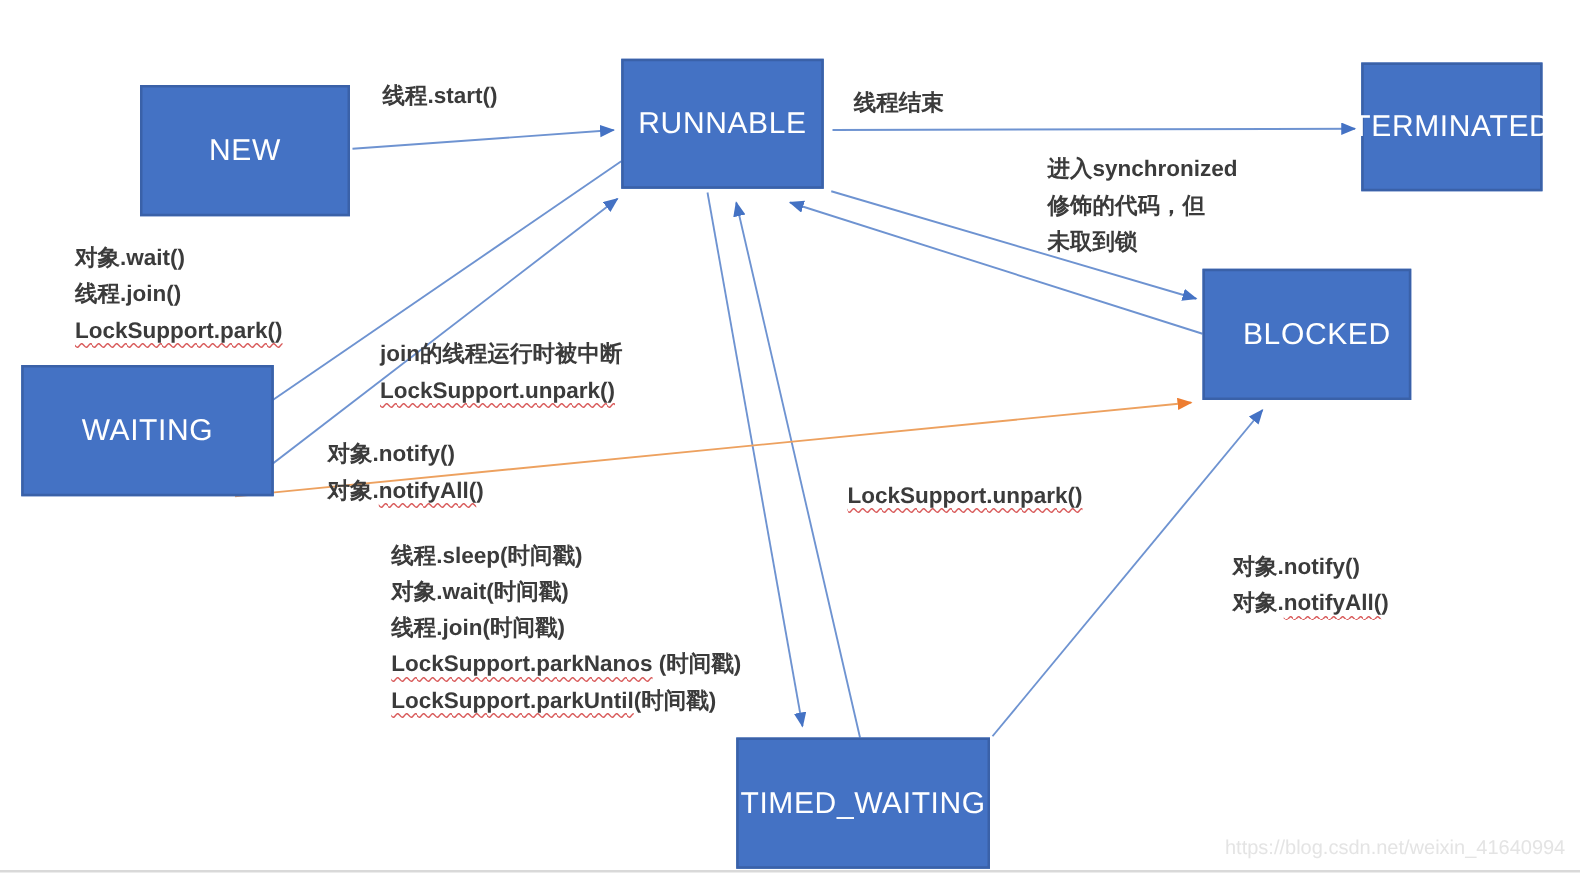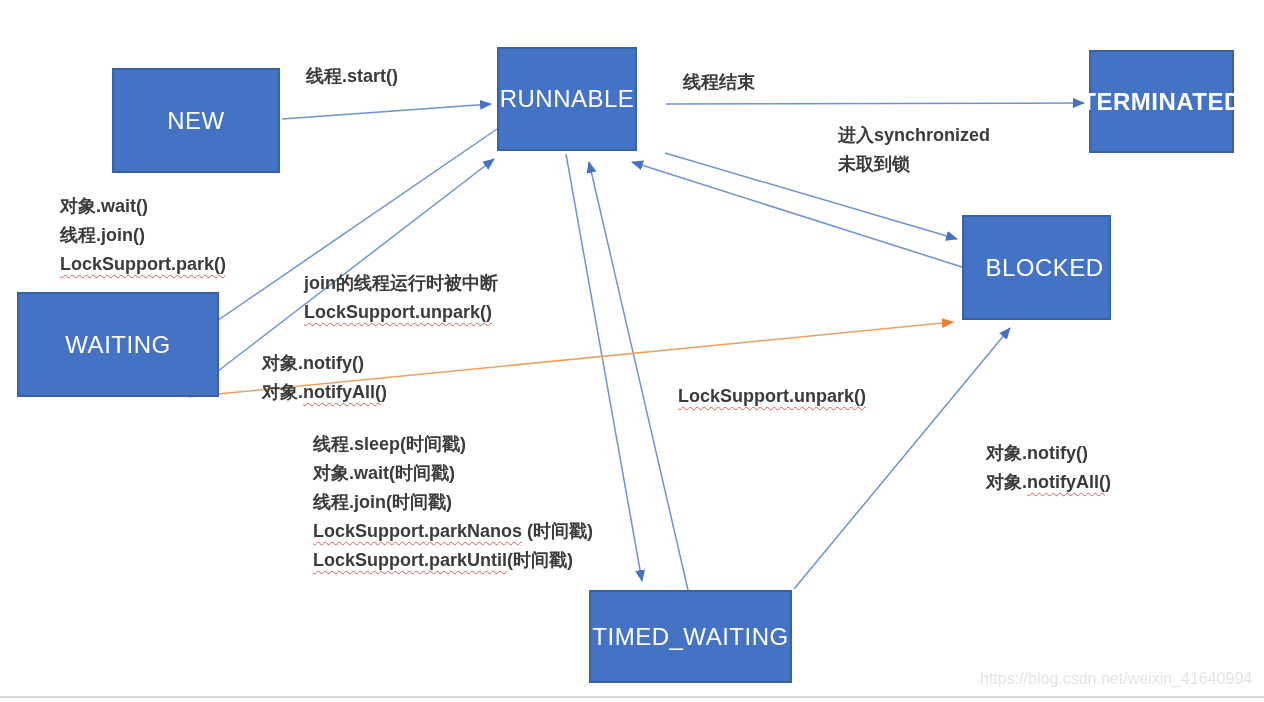--- a/index.html
+++ b/index.html
@@ -60,7 +60,7 @@
   <div class="node" style="left:112px;top:68px;width:168px;height:105px;">
       <span>NEW</span>
     </div>
-  <div class="node" style="left:497px;top:47px;width:140px;height:104px;">
+  <div class="node" style="left:497px;top:47px;width:162px;height:104px;">
       <span>RUNNABLE</span>
     </div>
   <div class="node" style="left:1089px;top:50px;width:145px;height:103px;font-weight:bold;">

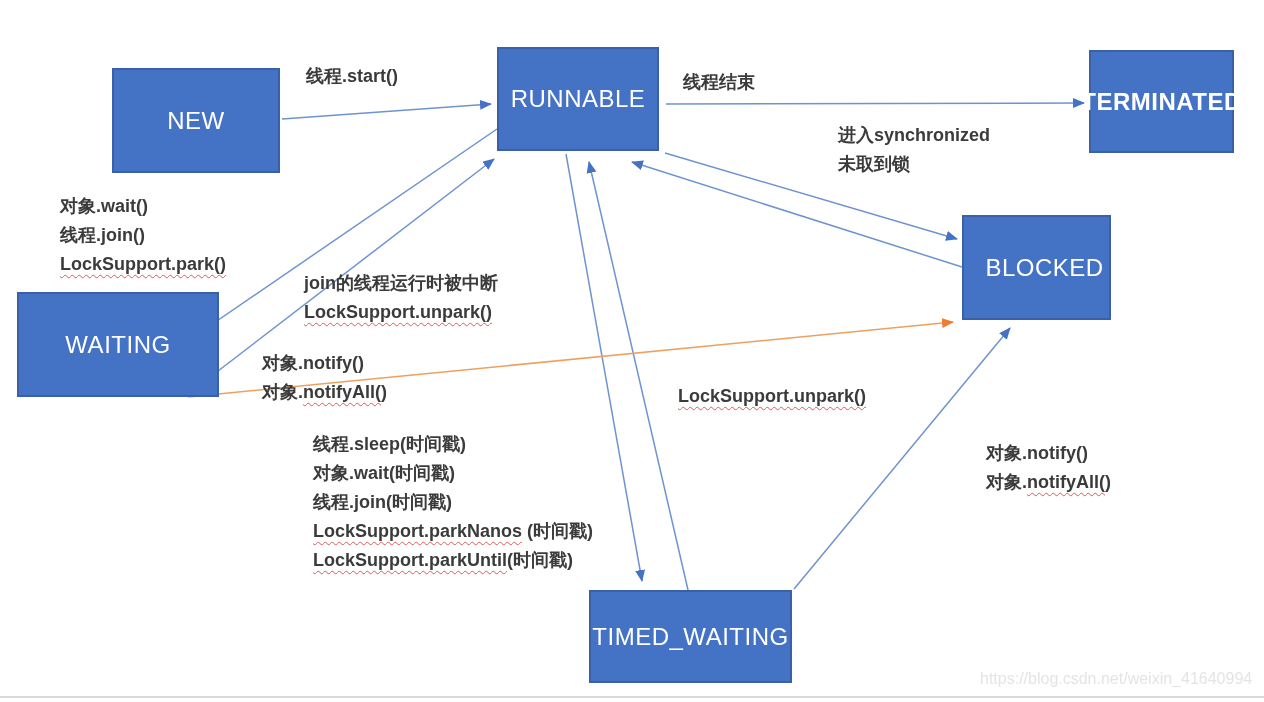--- a/index.html
+++ b/index.html
@@ -63,7 +63,7 @@
   <div class="node" style="left:497px;top:47px;width:162px;height:104px;">
       <span>RUNNABLE</span>
     </div>
-  <div class="node" style="left:1089px;top:50px;width:145px;height:103px;font-weight:bold;">
+  <div class="node" style="left:1089px;top:50px;width:145px;height:103px;">
       <span>TERMINATED</span>
     </div>
   <div class="node" style="left:962px;top:215px;width:149px;height:105px;padding-left:16px;">

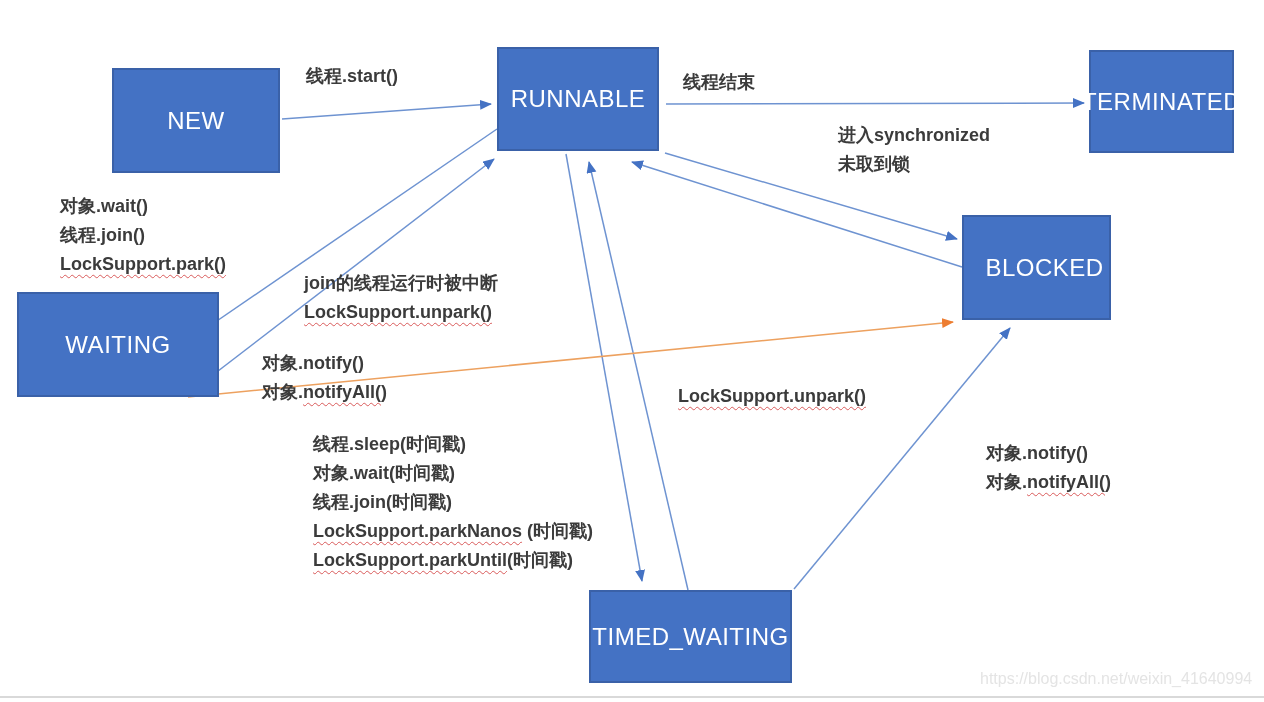--- a/index.html
+++ b/index.html
@@ -86,6 +86,7 @@
 
   <div class="lbl" style="left:838px;top:121px;">
     <span class="line">进入synchronized</span>
+    <span class="line">修饰的代码，但</span>
     <span class="line">未取到锁</span>
   </div>
 

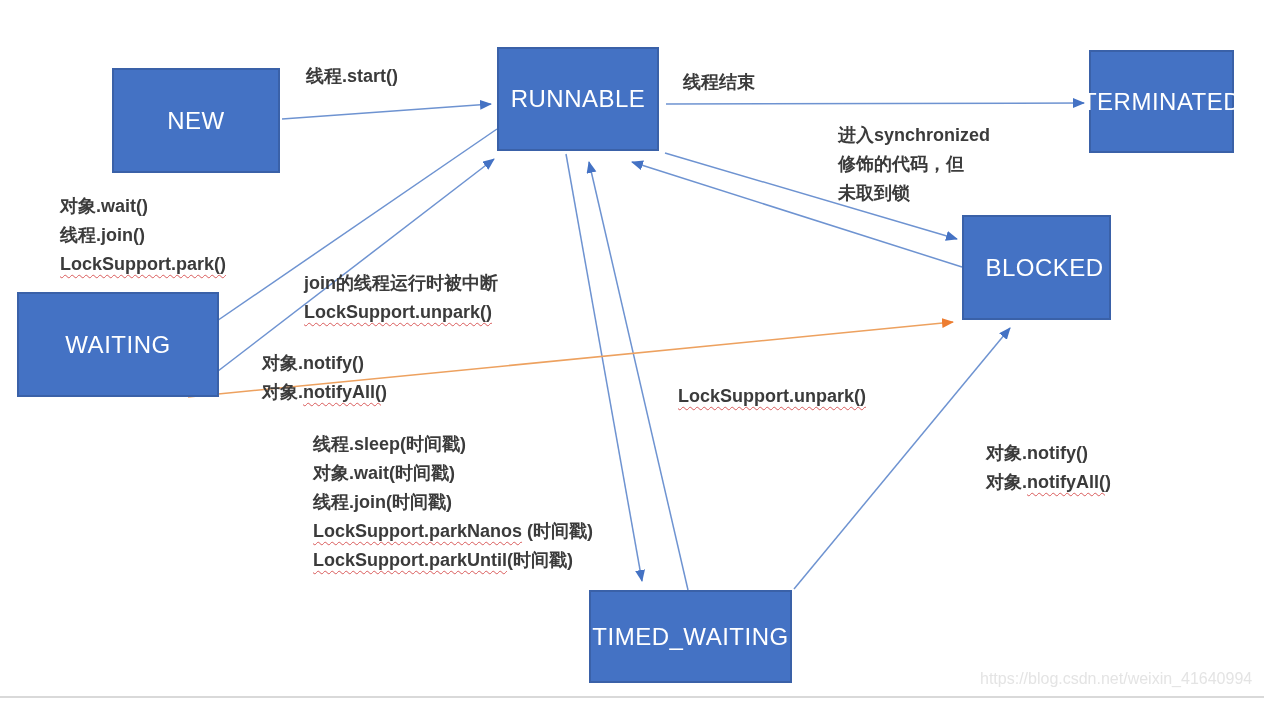--- a/index.html
+++ b/index.html
@@ -66,7 +66,7 @@
   <div class="node" style="left:1089px;top:50px;width:145px;height:103px;">
       <span>TERMINATED</span>
     </div>
-  <div class="node" style="left:962px;top:215px;width:149px;height:105px;padding-left:16px;">
+  <div class="node" style="left:962px;top:215px;width:167px;height:105px;padding-left:16px;">
       <span>BLOCKED</span>
     </div>
   <div class="node" style="left:17px;top:292px;width:202px;height:105px;">

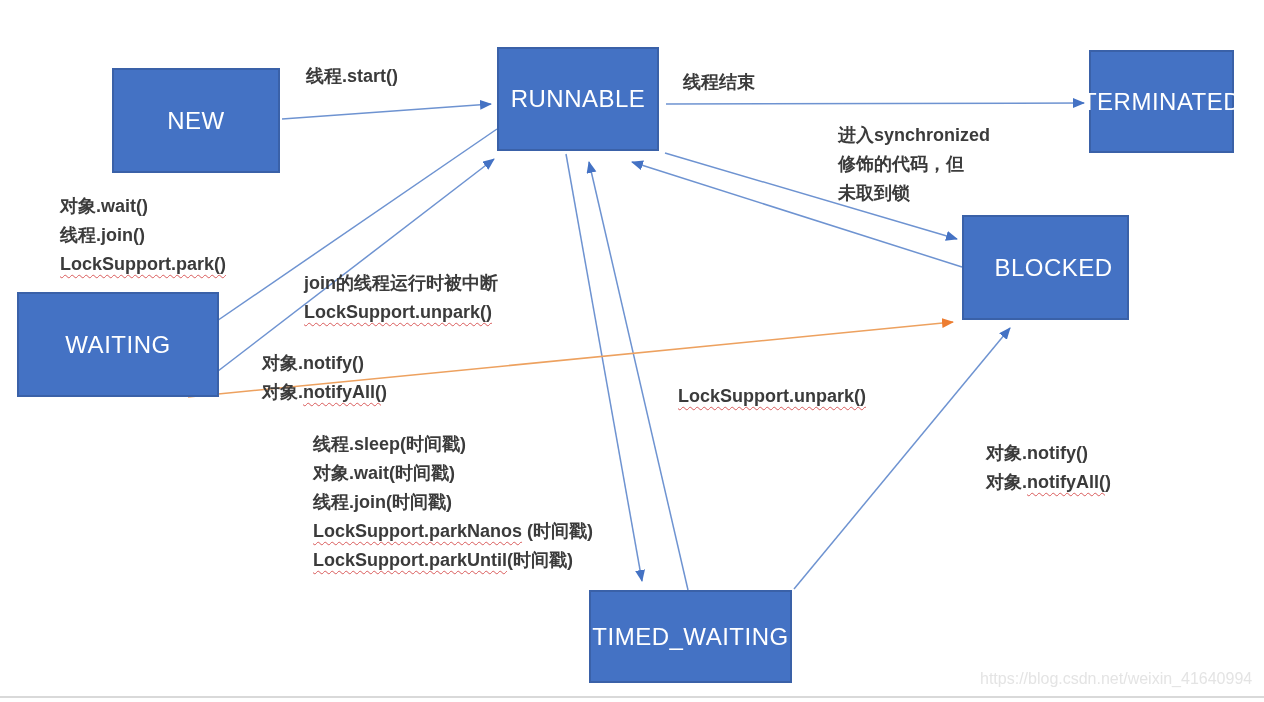--- a/index.html
+++ b/index.html
@@ -72,7 +72,7 @@
   <div class="node" style="left:17px;top:292px;width:202px;height:105px;">
       <span>WAITING</span>
     </div>
-  <div class="node" style="left:589px;top:590px;width:203px;height:93px;">
+  <div class="node" style="left:589px;top:590px;width:203px;height:105px;">
       <span>TIMED_WAITING</span>
     </div>
 

